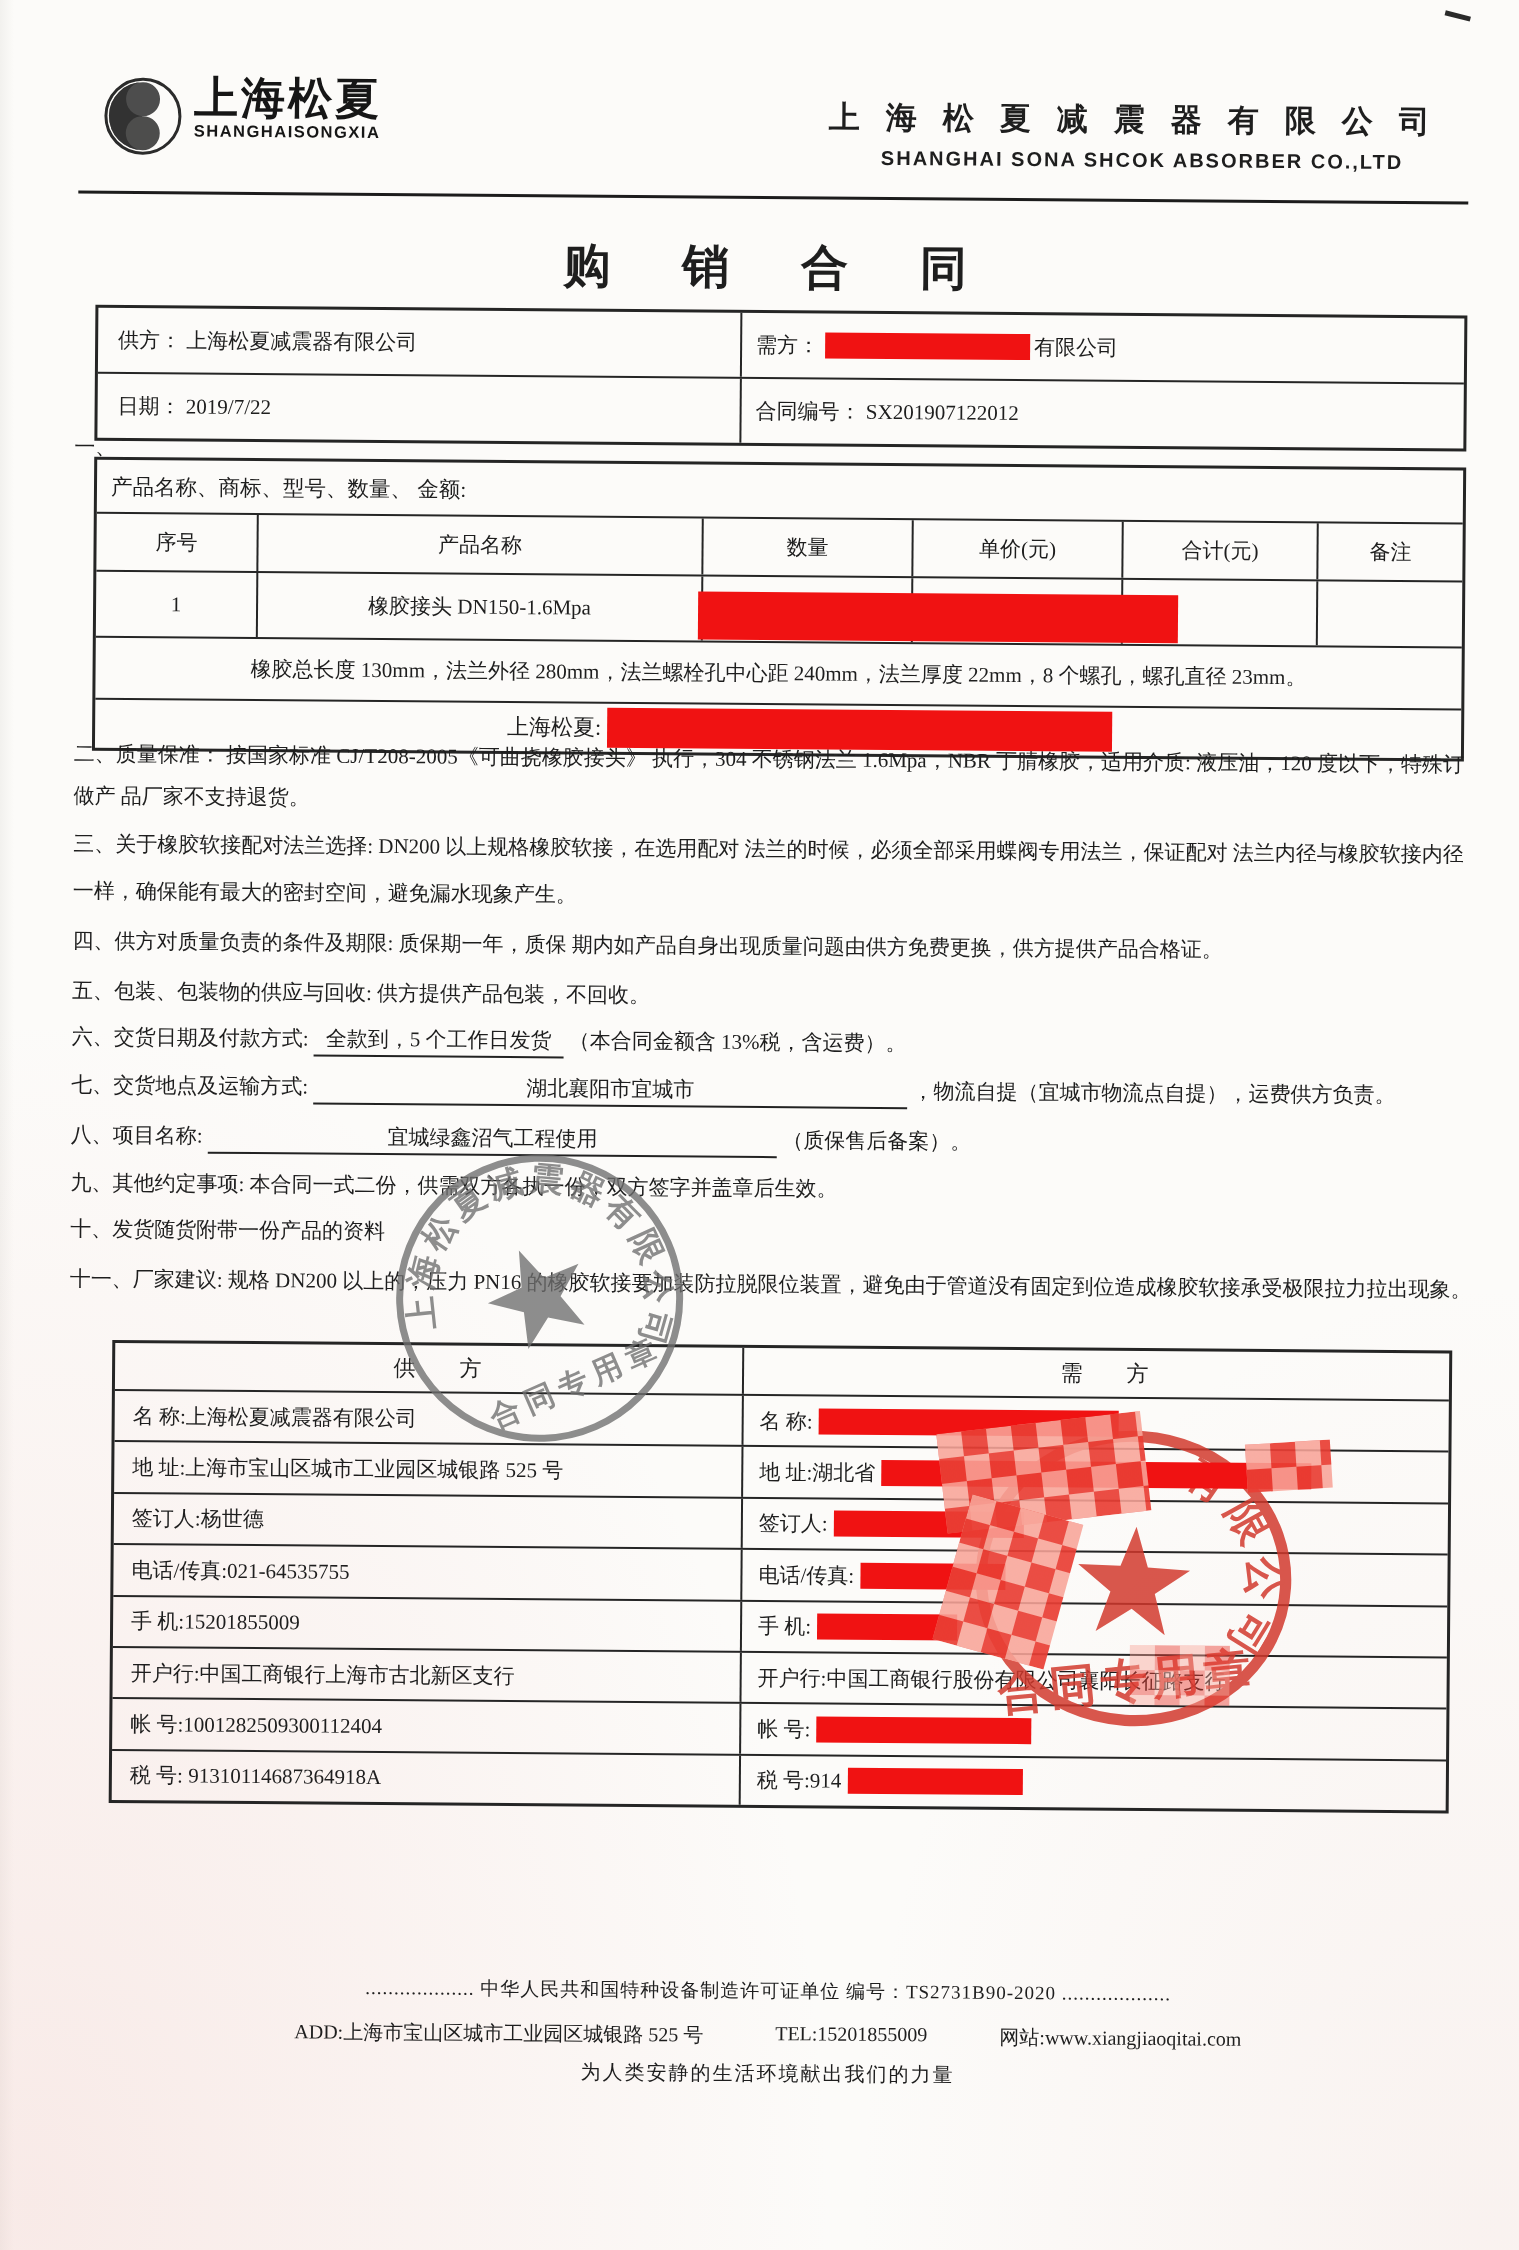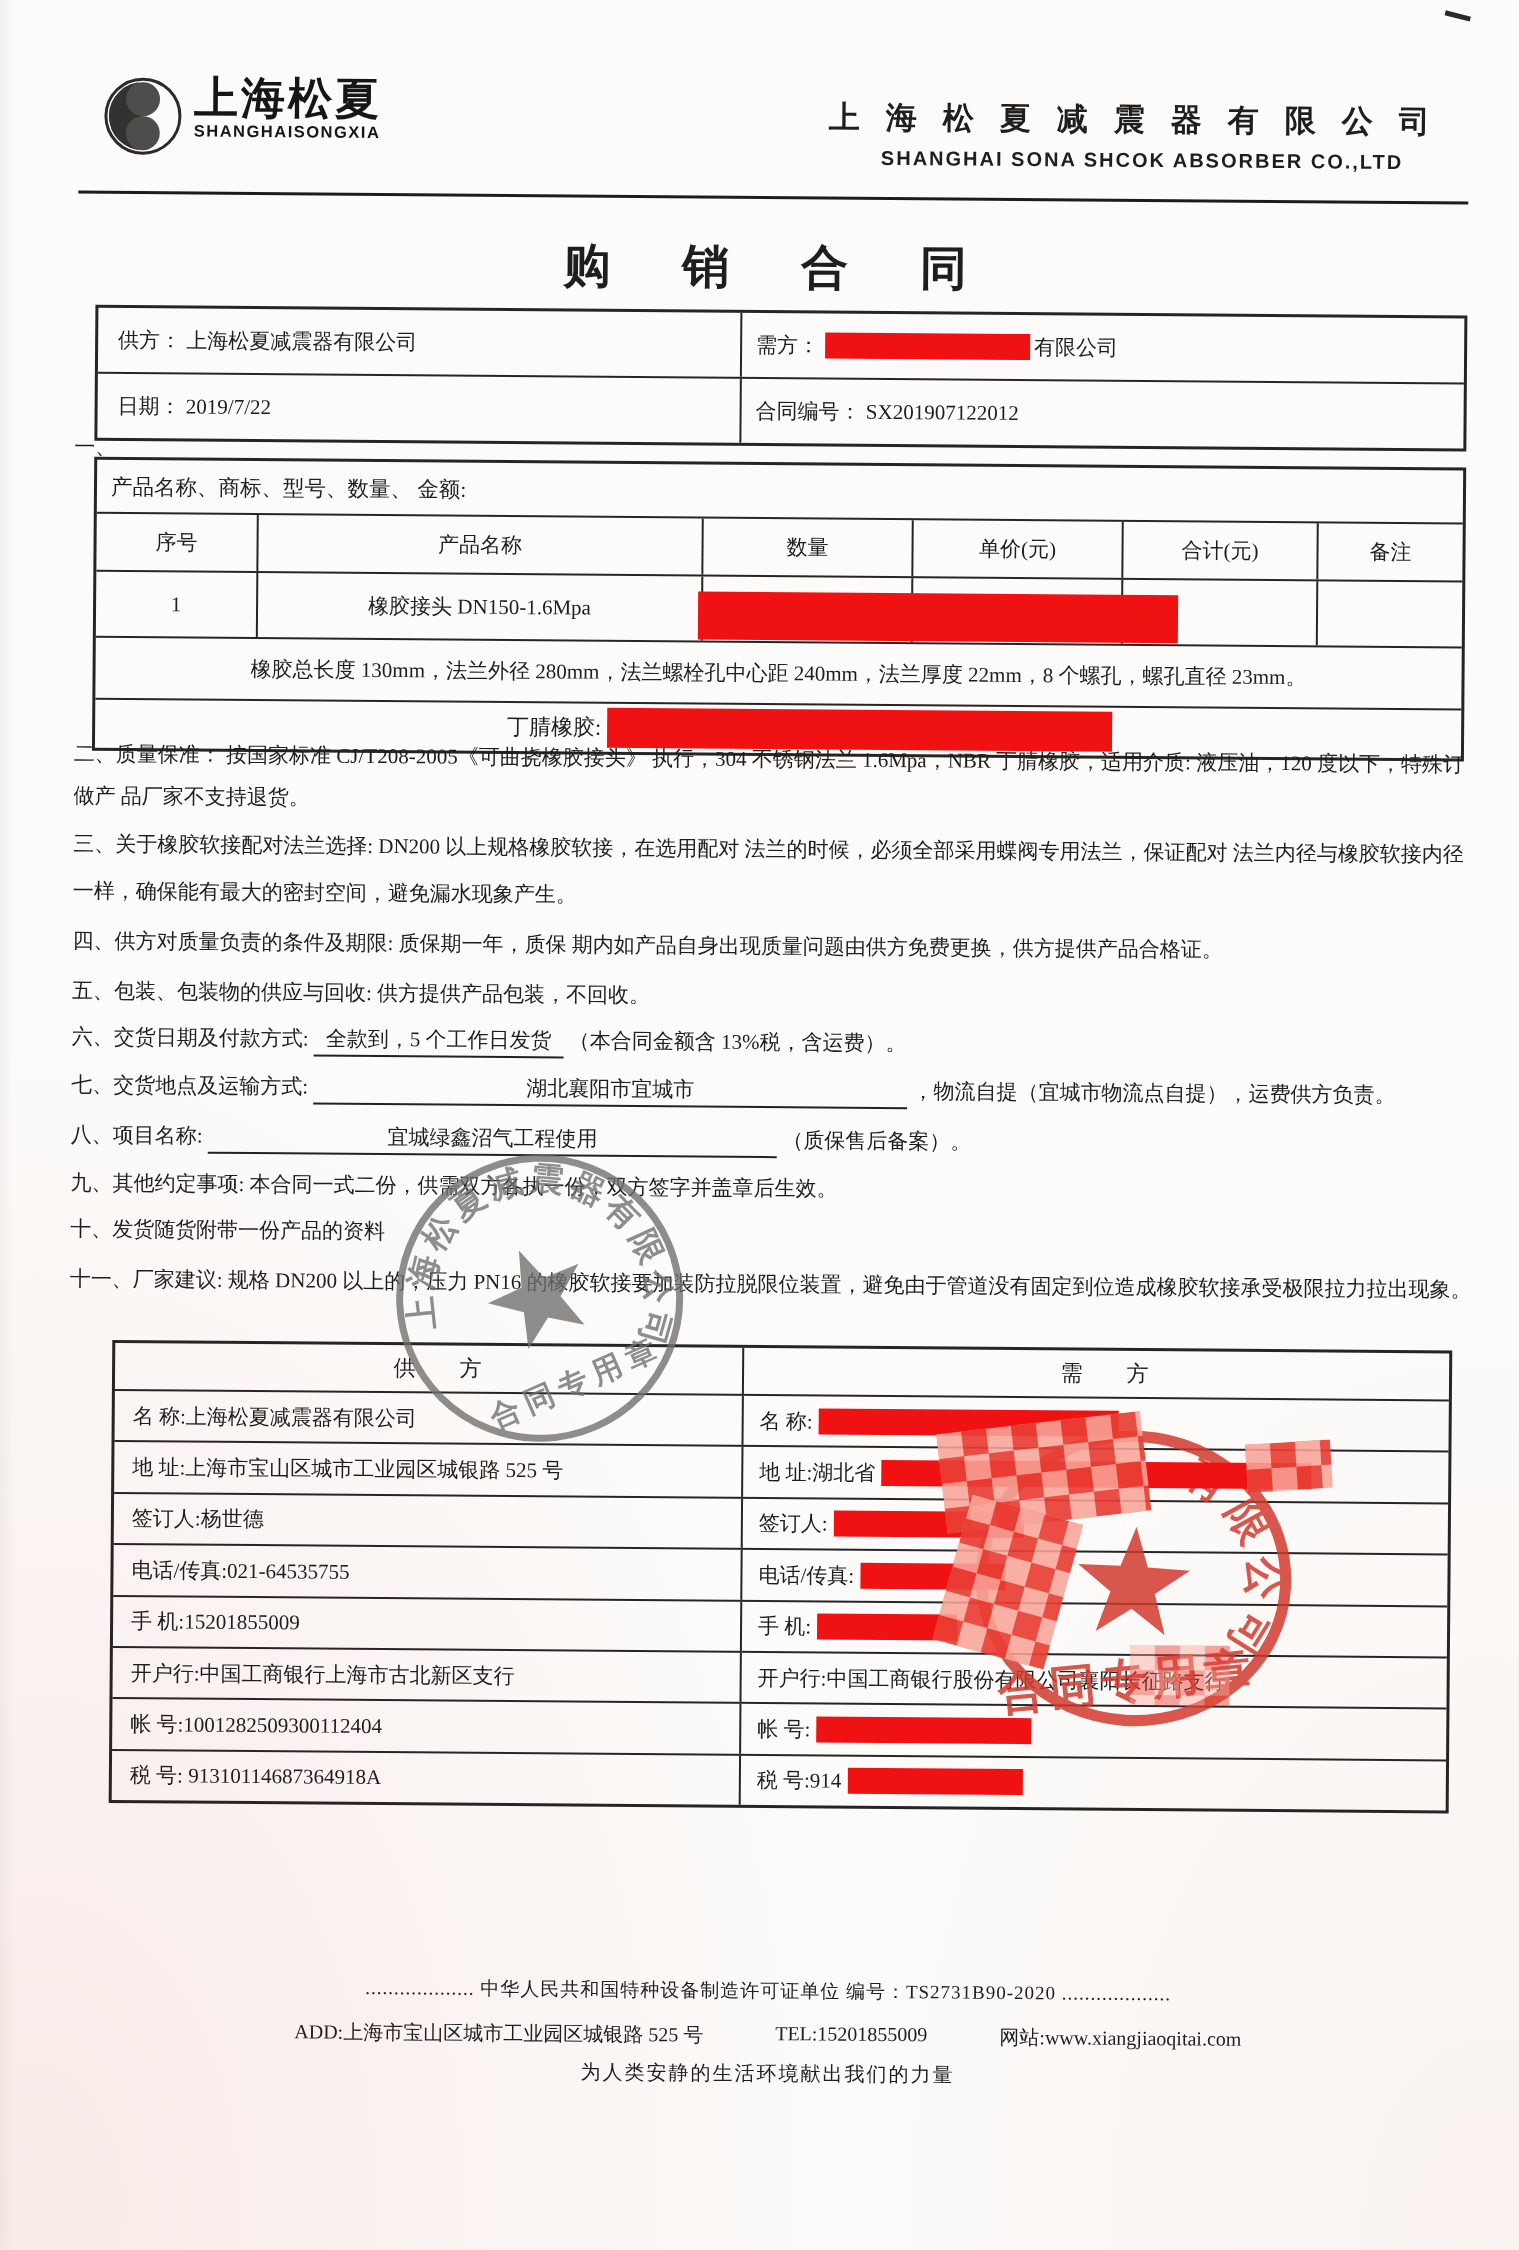--- a/index.html
+++ b/index.html
@@ -151,7 +151,7 @@
     </div>
     <div class="pt-spec">橡胶总长度 130mm，法兰外径 280mm，法兰螺栓孔中心距 240mm，法兰厚度 22mm，8 个螺孔，螺孔直径 23mm。</div>
     <div class="pt-total">
-      <span>丁腈橡胶:</span>
+      <span>上海松夏:</span>
       <span class="rbar" style="width:505px;height:40px;vertical-align:-10px;"></span>
     </div>
   </div>

